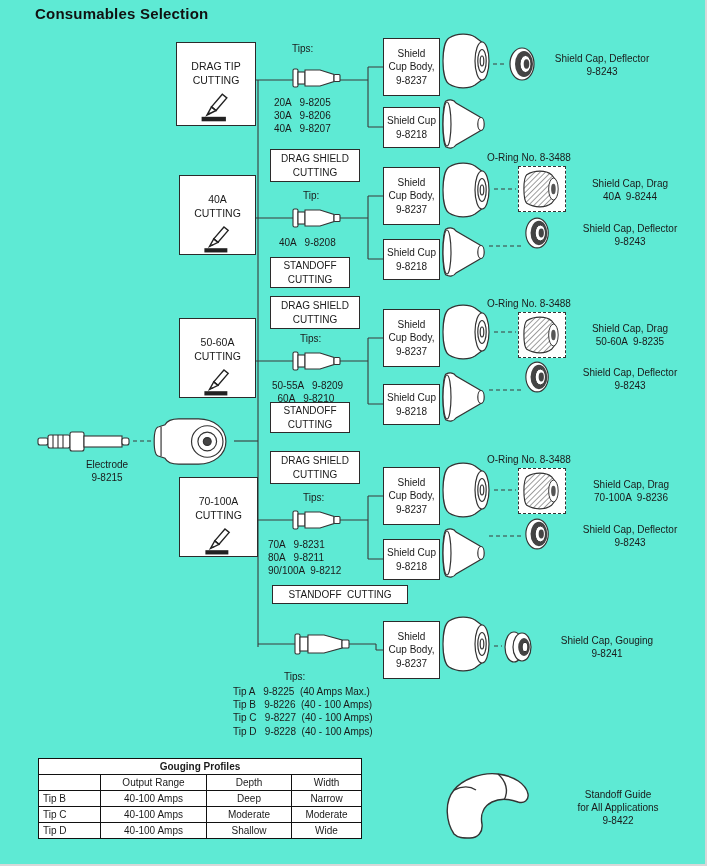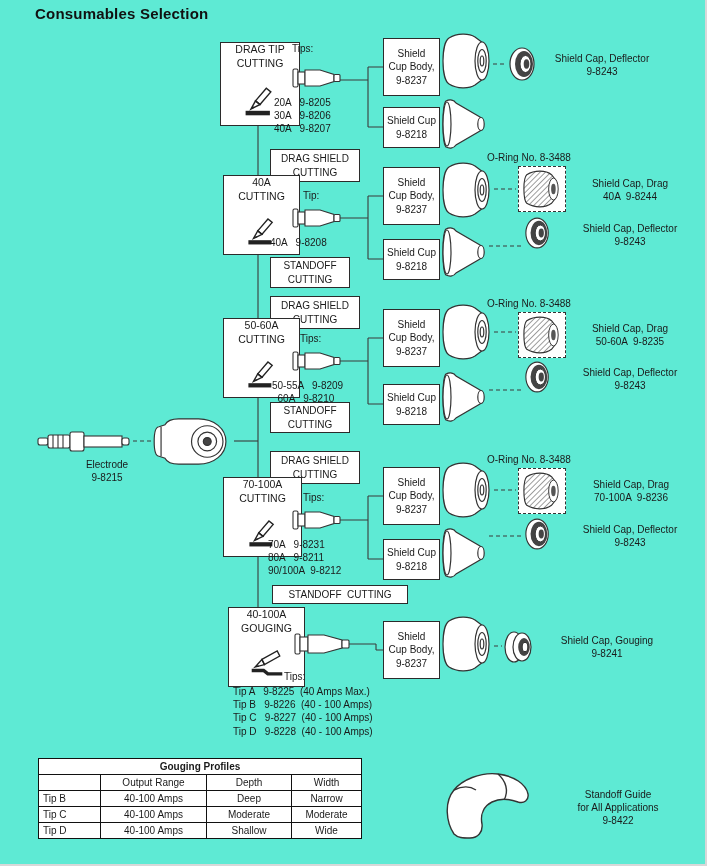--- a/index.html
+++ b/index.html
@@ -14,7 +14,7 @@
   .box { border:1.3px solid #2b2b2b; background:#fff; }
   .flexc { display:flex; align-items:center; justify-content:center; }
   .modebox { display:flex; flex-direction:column; align-items:center; justify-content:space-between;
-             padding:0 2px 7px;margin-left:44px; }
+             padding:17px 2px 7px; }
   .modebox .lbl { font-size:10.5px; }
   .dashbox { border:1.6px dashed #333; background:#fff; display:flex; align-items:center; justify-content:center; }
   .small { font-size:8px; color:#333; }

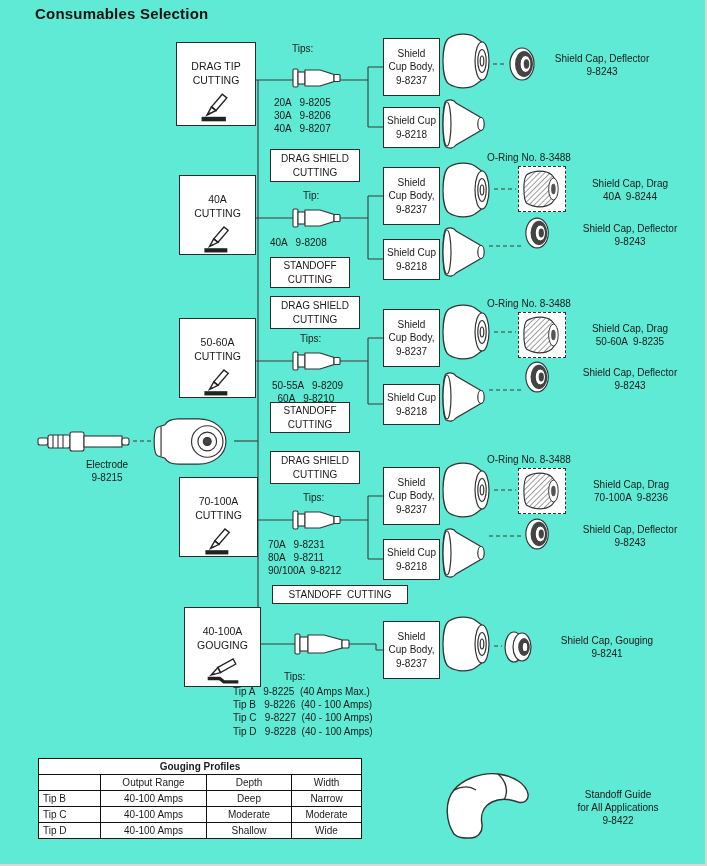--- a/index.html
+++ b/index.html
@@ -164,7 +164,7 @@
       </g>
     </svg>
   </span>
-  <div class="content abs lbl" style="left:270px; top:236px;">40A   9-8208</div>
+  <div class="content abs lbl" style="left:279px; top:236px;">40A   9-8208</div>
 
   <div class="content abs box flexc" style="left:270px; top:257px; width:80px; height:31px;">
     <div class="lbl ctr">STANDOFF

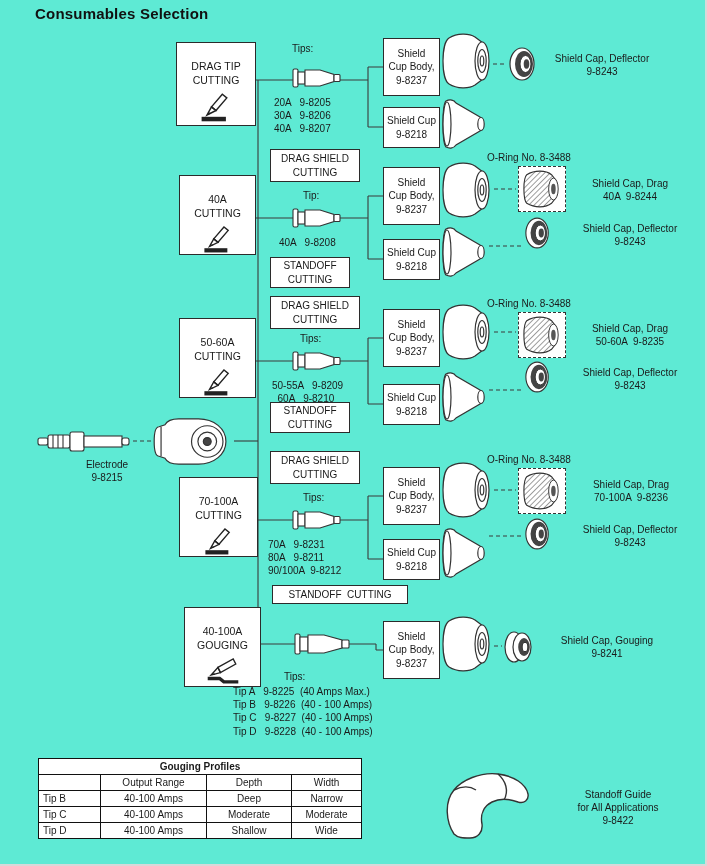--- a/index.html
+++ b/index.html
@@ -460,20 +460,6 @@
     <div class="lbl ctr">STANDOFF  CUTTING</div>
   </div>
 
-  <div class="content abs box modebox" style="left:184px; top:607px; width:77px; height:80px;">
-    <div class="lbl ctr">40-100A
-GOUGING</div>
-    <span>
-      <svg width="40" height="34" viewBox="0 0 44 40">
-        <g fill="none" stroke="#222" stroke-width="1.6">
-          <path d="M16 17 L34 7 L37 13 L19 23 Z"></path>
-          <path d="M16 17 L8 26 L19 23 Z"></path>
-        </g>
-        <path d="M8 26 L11.5 23.5 L13 25.5 Z" fill="#222"></path>
-        <path d="M4 30 H18 L23 34 H40" stroke="#222" stroke-width="4" fill="none"></path>
-      </svg>
-    </span>
-  </div>
 
   <span class="content abs" style="left:294px; top:627px;">
     <svg width="58" height="34" viewBox="0 0 58 34">

